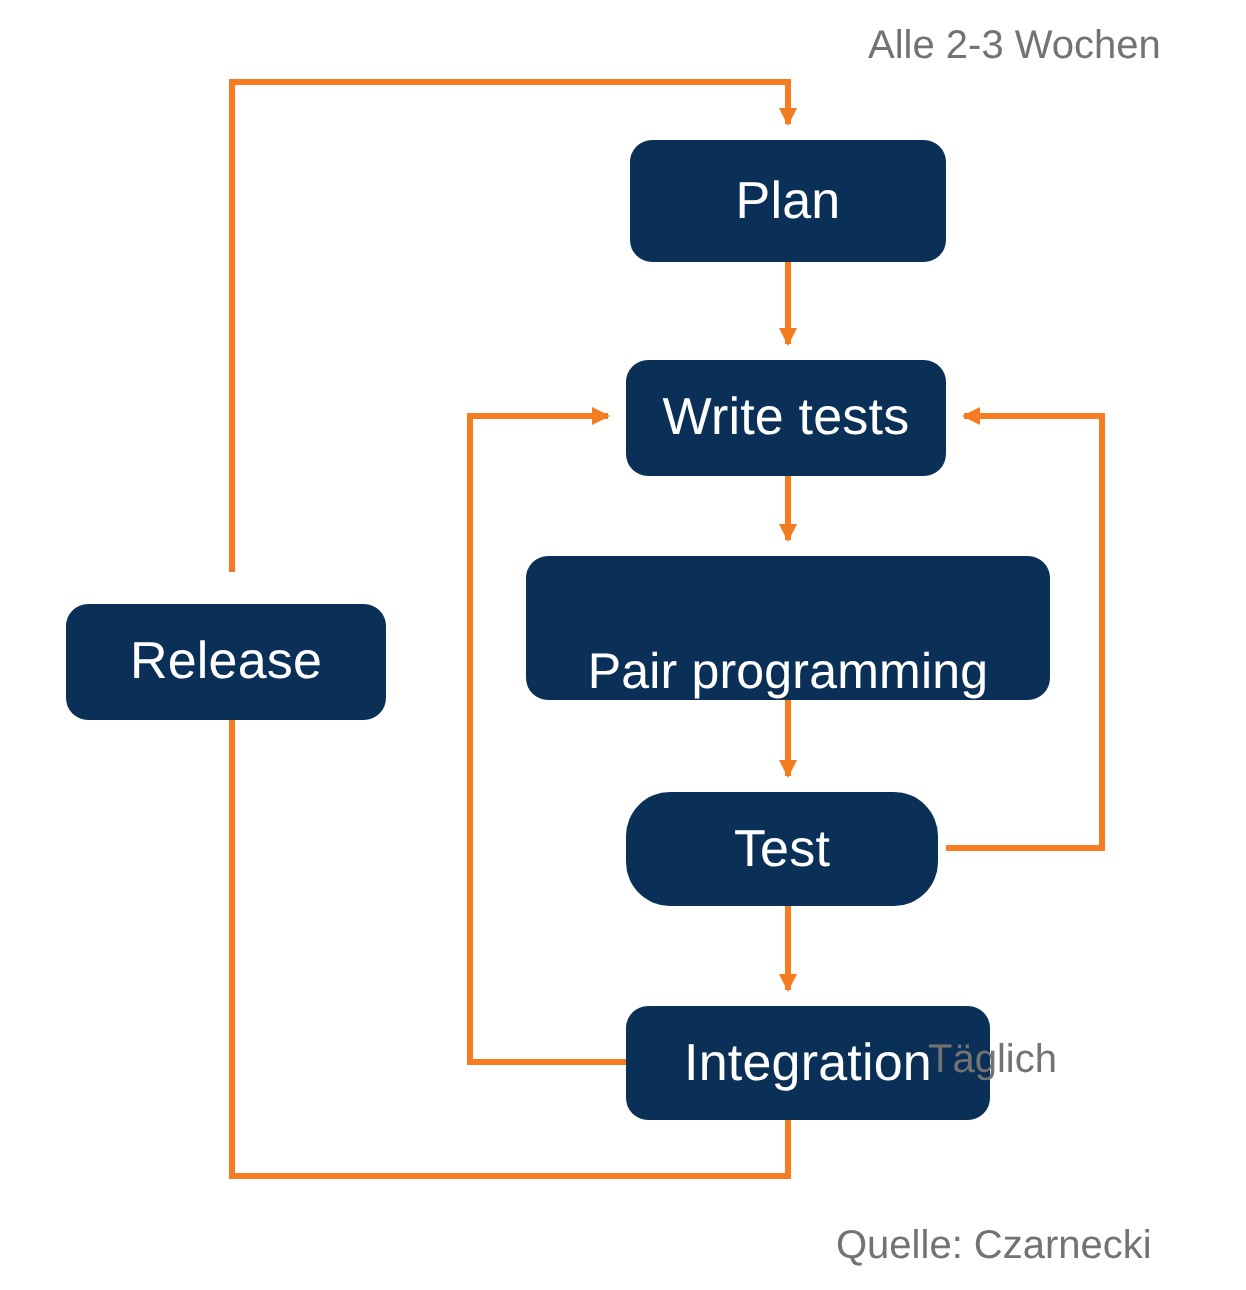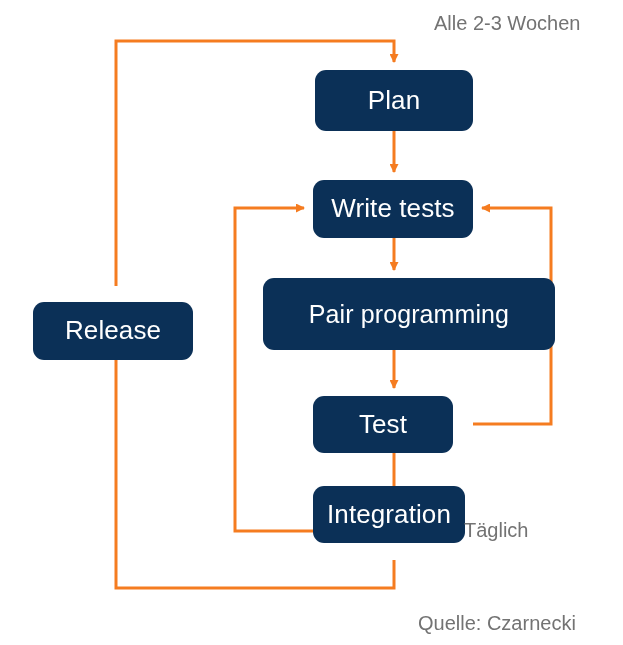--- a/index.html
+++ b/index.html
@@ -43,7 +43,7 @@
   }
   .node-plan        { left: 315px; top: 70px;  width: 158px; height: 61px; }
   .node-write-tests { left: 313px; top: 180px; width: 160px; height: 58px; }
-  .node-pair        { left: 263px; top: 278px; width: 292px; height: 72px; font-size: 25px; }
+  .node-pair        { left: 263px; top: 278px; width: 262px; height: 72px; font-size: 25px; align-items: flex-end; }
   .node-test        { left: 313px; top: 396px; width: 140px; height: 57px; }
   .node-integration { left: 313px; top: 486px; width: 152px; height: 57px; }
   .node-release     { left: 33px;  top: 286px; width: 160px; height: 58px; margin-top: 16px; }

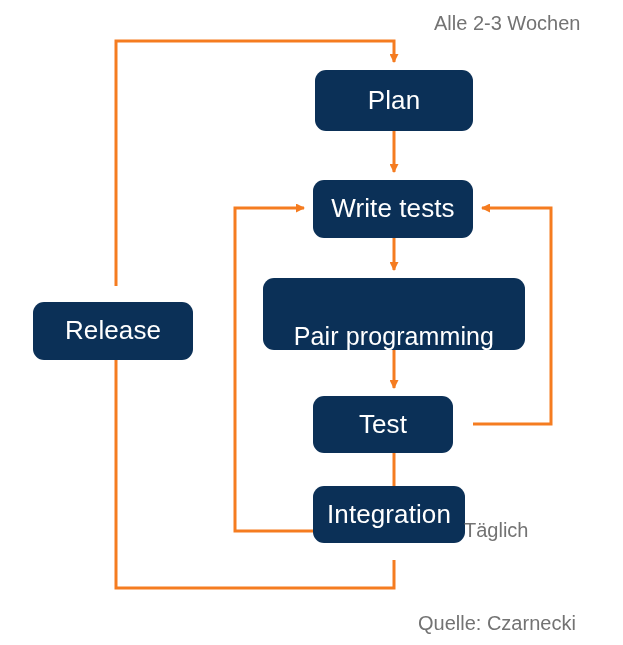--- a/index.html
+++ b/index.html
@@ -44,7 +44,7 @@
   .node-plan        { left: 315px; top: 70px;  width: 158px; height: 61px; }
   .node-write-tests { left: 313px; top: 180px; width: 160px; height: 58px; }
   .node-pair        { left: 263px; top: 278px; width: 262px; height: 72px; font-size: 25px; align-items: flex-end; }
-  .node-test        { left: 313px; top: 396px; width: 140px; height: 57px; }
+  .node-test        { left: 313px; top: 396px; width: 156px; height: 57px; border-radius: 22px; }
   .node-integration { left: 313px; top: 486px; width: 152px; height: 57px; }
   .node-release     { left: 33px;  top: 286px; width: 160px; height: 58px; margin-top: 16px; }
 

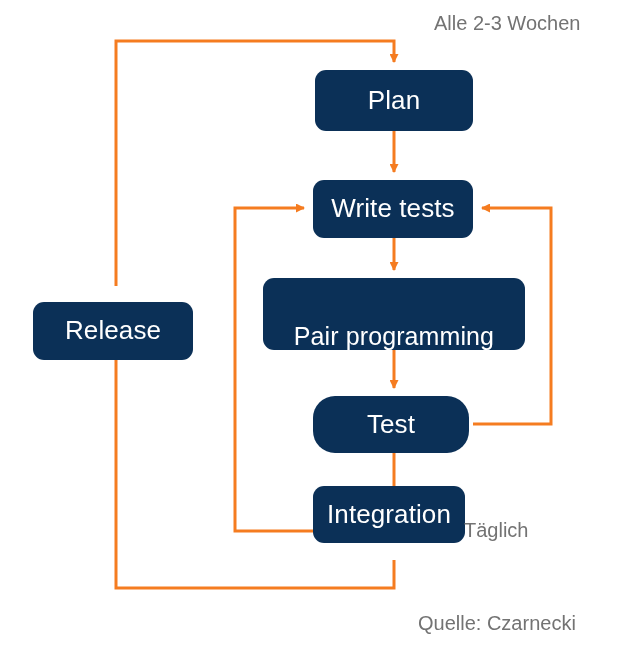--- a/index.html
+++ b/index.html
@@ -45,7 +45,7 @@
   .node-write-tests { left: 313px; top: 180px; width: 160px; height: 58px; }
   .node-pair        { left: 263px; top: 278px; width: 262px; height: 72px; font-size: 25px; align-items: flex-end; }
   .node-test        { left: 313px; top: 396px; width: 156px; height: 57px; border-radius: 22px; }
-  .node-integration { left: 313px; top: 486px; width: 152px; height: 57px; }
+  .node-integration { left: 313px; top: 503px; width: 182px; height: 57px; }
   .node-release     { left: 33px;  top: 286px; width: 160px; height: 58px; margin-top: 16px; }
 
   .label {

